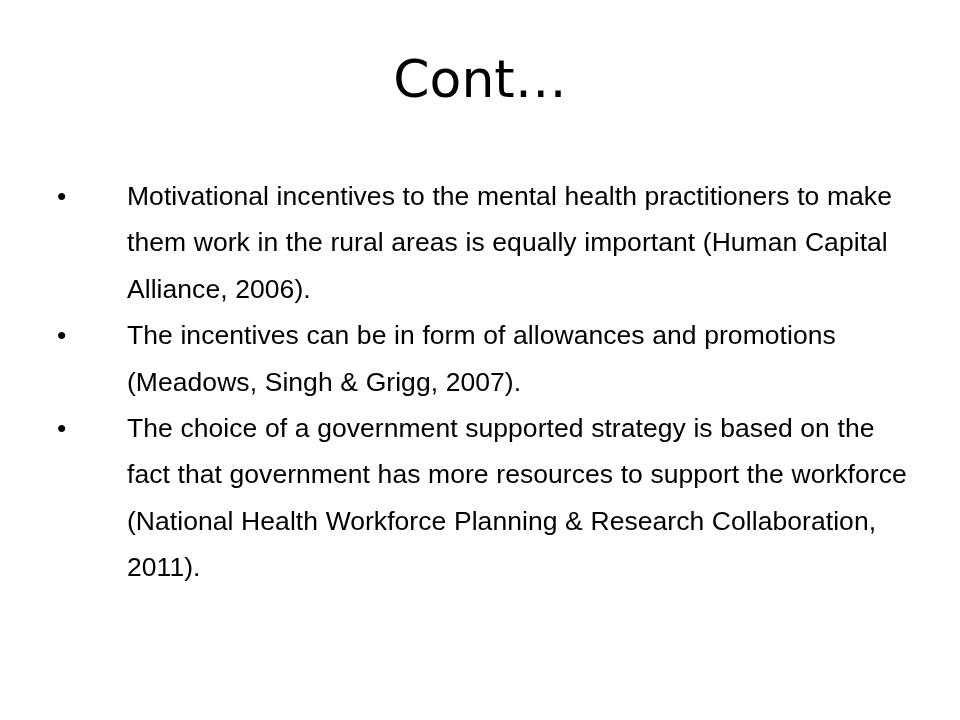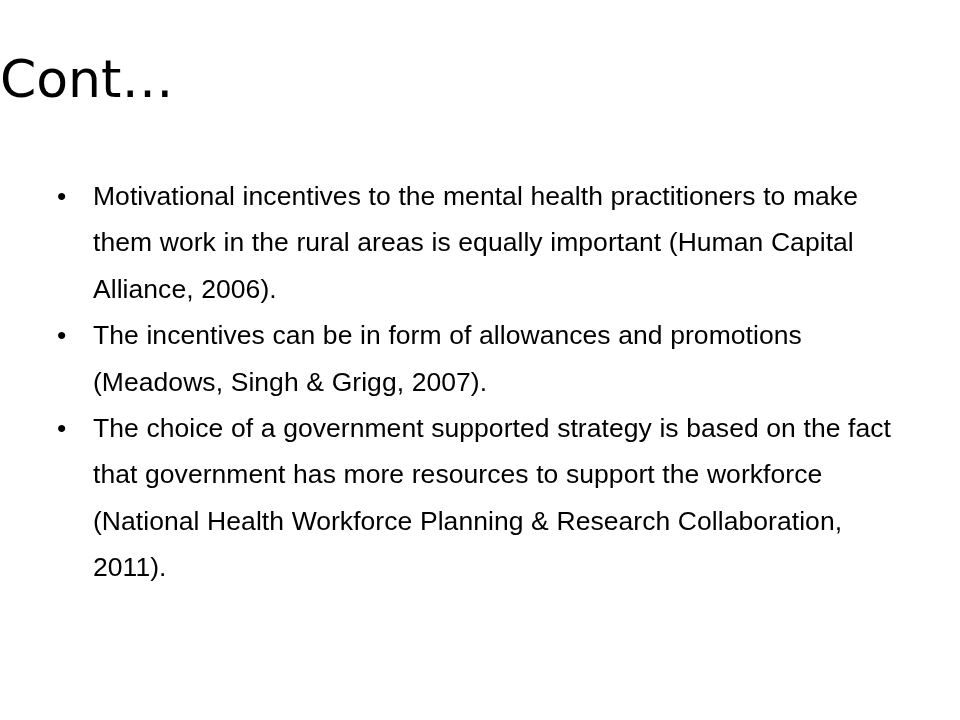--- a/index.html
+++ b/index.html
@@ -30,7 +30,7 @@
     left: 0;
     top: 48px;
     width: 960px;
-    text-align: left;
+    text-align: center;
     font-family: "DejaVu Sans", sans-serif;
     font-size: 52px;
     font-weight: 400;

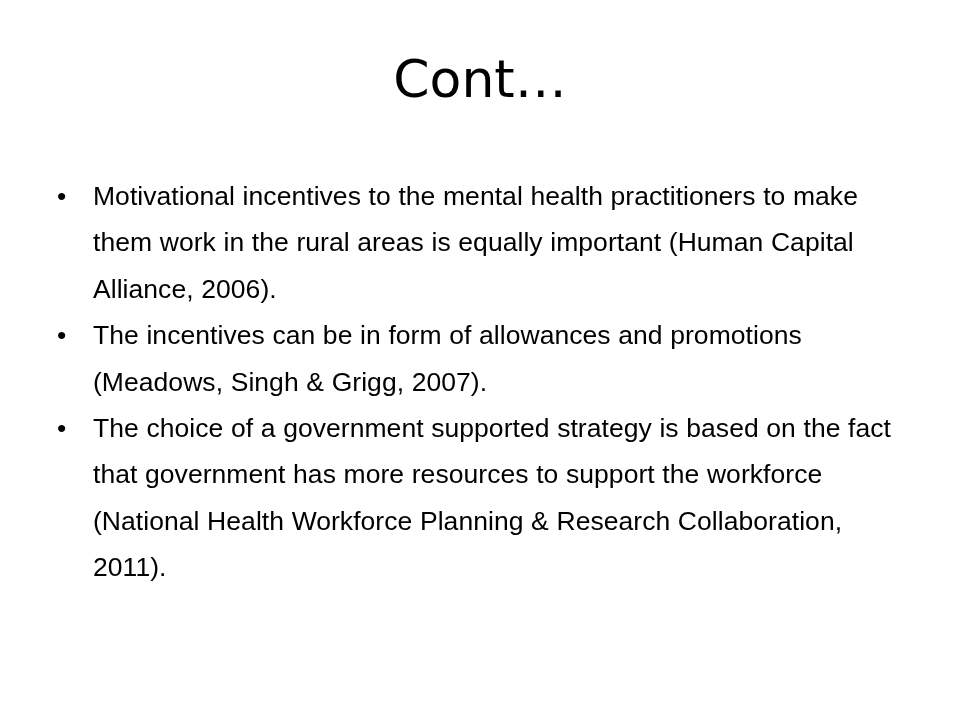--- a/index.html
+++ b/index.html
@@ -76,6 +76,7 @@
 
   .bullet-text {
     display: block;
+    margin-left: 34px;
   }
 </style>
 </head>

